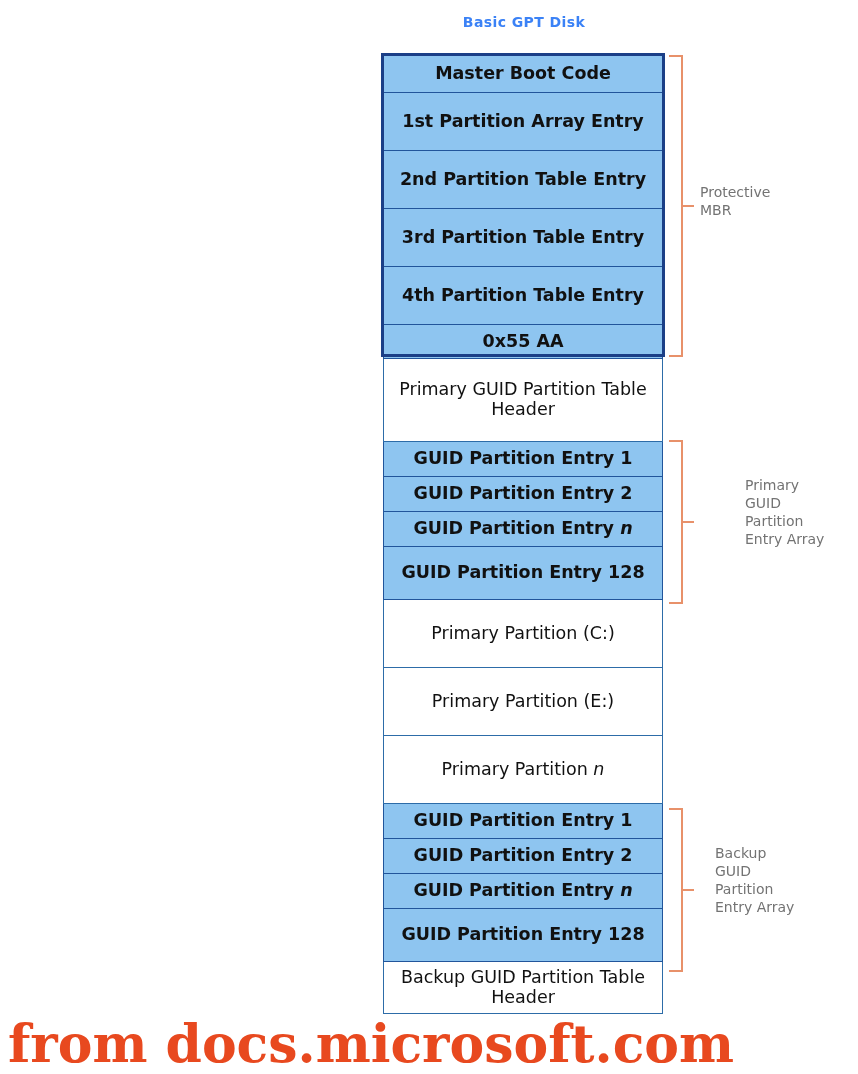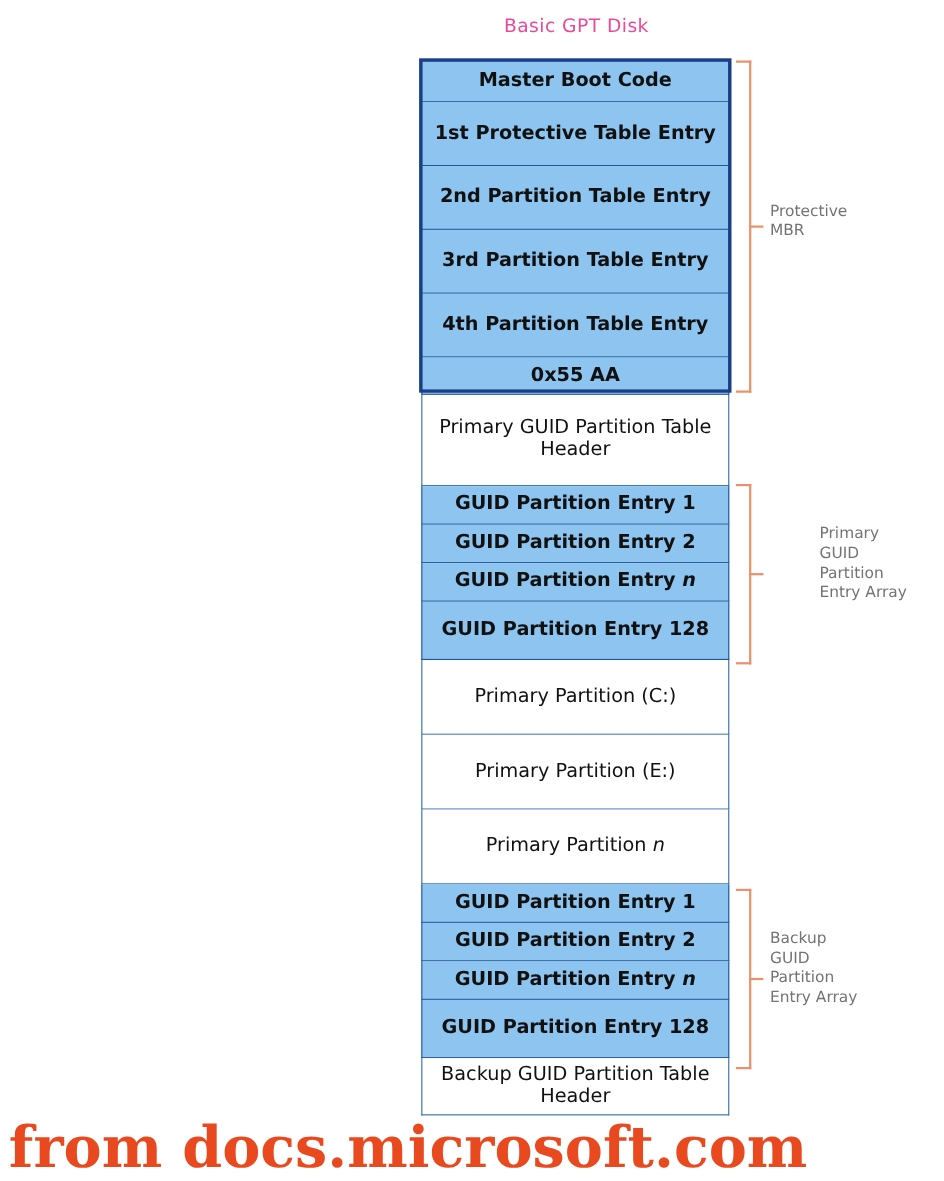--- a/index.html
+++ b/index.html
@@ -30,10 +30,10 @@
     top: 14px;
     width: 282px;
     text-align: center;
-    font-size: 17px;
-    font-weight: normal;
+    font-size: 14px;
+    font-weight: bold;
     letter-spacing: 0.4px;
-    color: #ec4899;
+    color: #3b82f6;
     white-space: nowrap;
   }
 

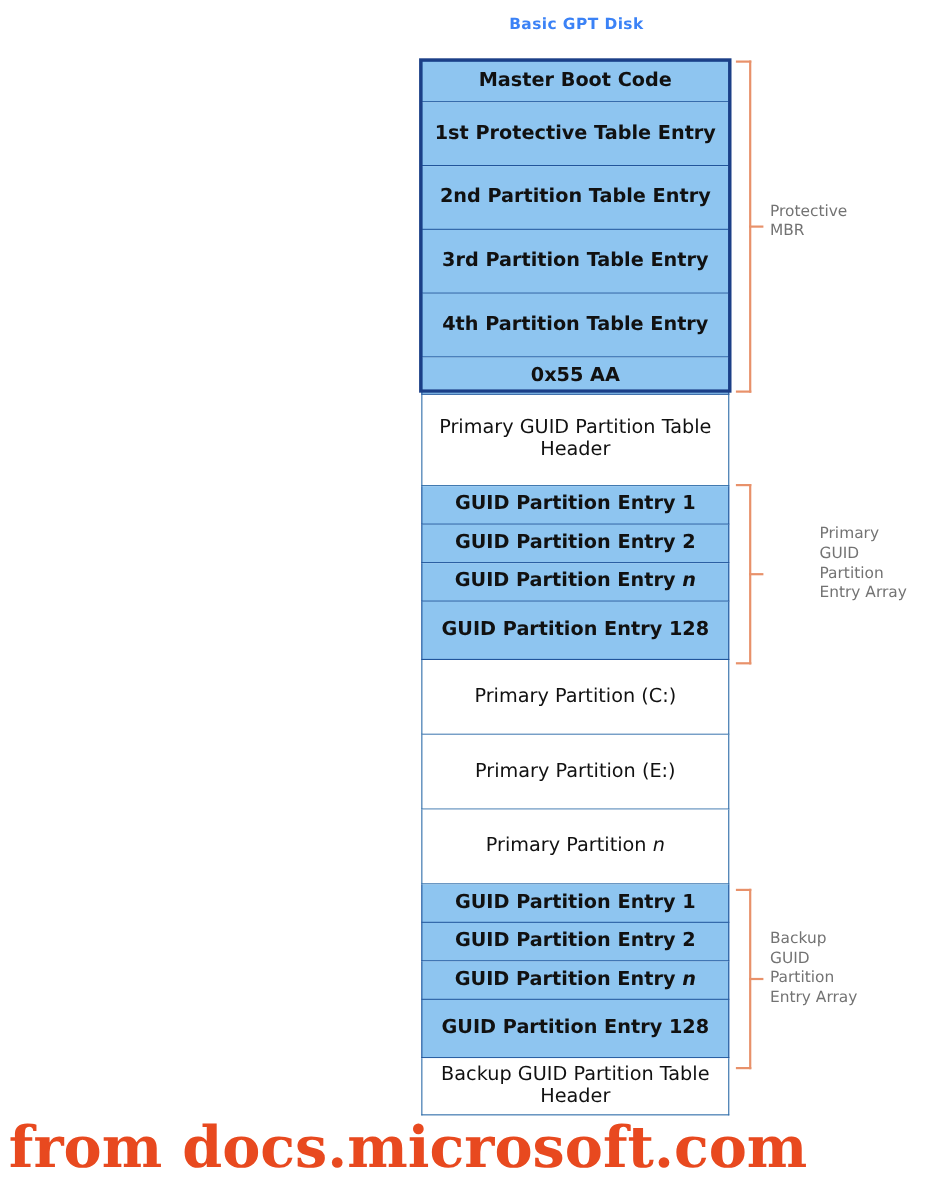--- a/index.html
+++ b/index.html
@@ -137,7 +137,7 @@
         <span class="txt">Master Boot Code</span>
       </div>
       <div class="row blue" style="height: 58px;">
-        <span class="txt">1st Protective Table Entry</span>
+        <span class="txt">1st Partition Array Entry</span>
       </div>
       <div class="row blue" style="height: 58px;">
         <span class="txt">2nd Partition Table Entry</span>

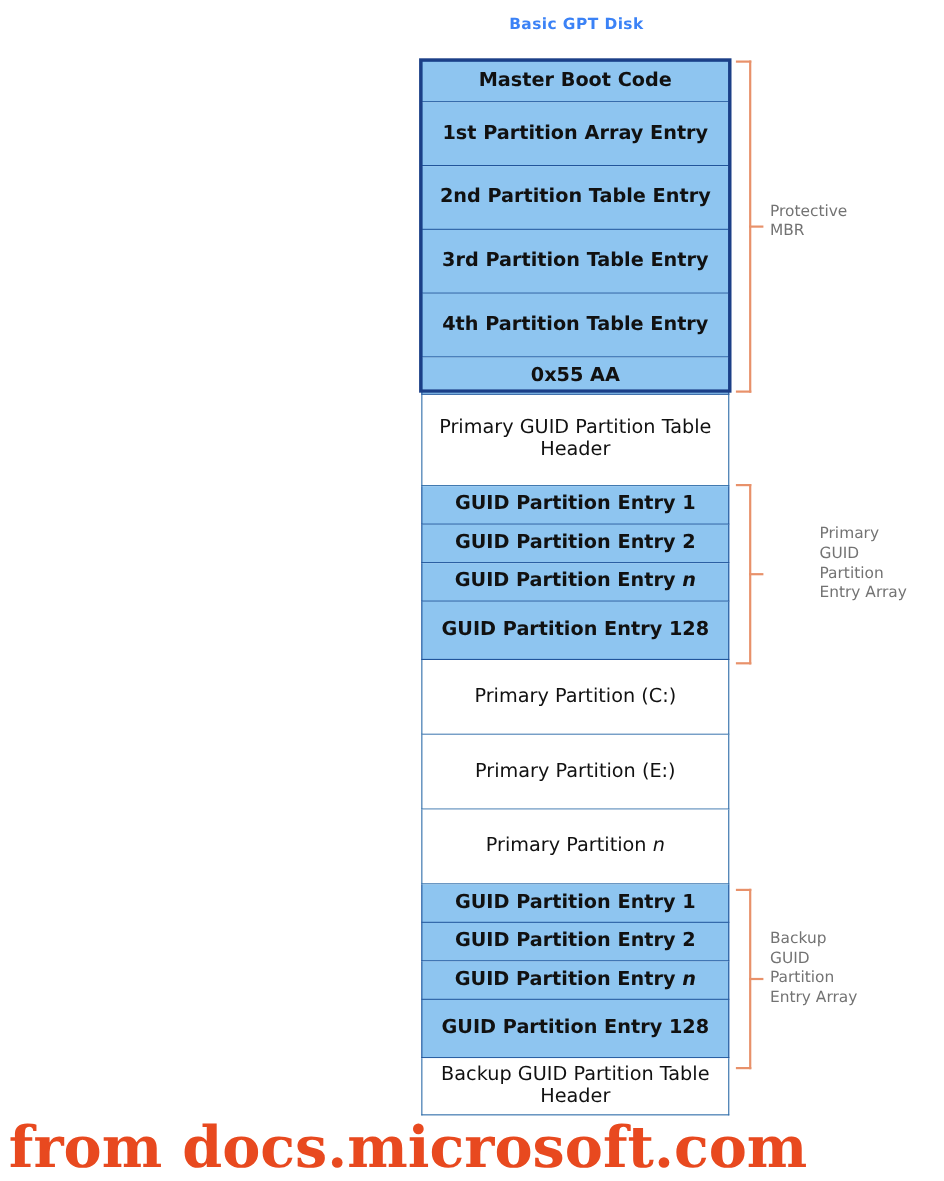--- a/index.html
+++ b/index.html
@@ -210,7 +210,7 @@
       <div class="bracket" style="left: 669px; top: 808px; height: 164px;">
         <span class="tick"></span>
       </div>
-      <div class="bracket-label" style="left: 700px; top: 845.2px;">Backup
+      <div class="bracket-label" style="left: 715px; top: 845.2px;">Backup
 GUID
 Partition
 Entry Array</div>

